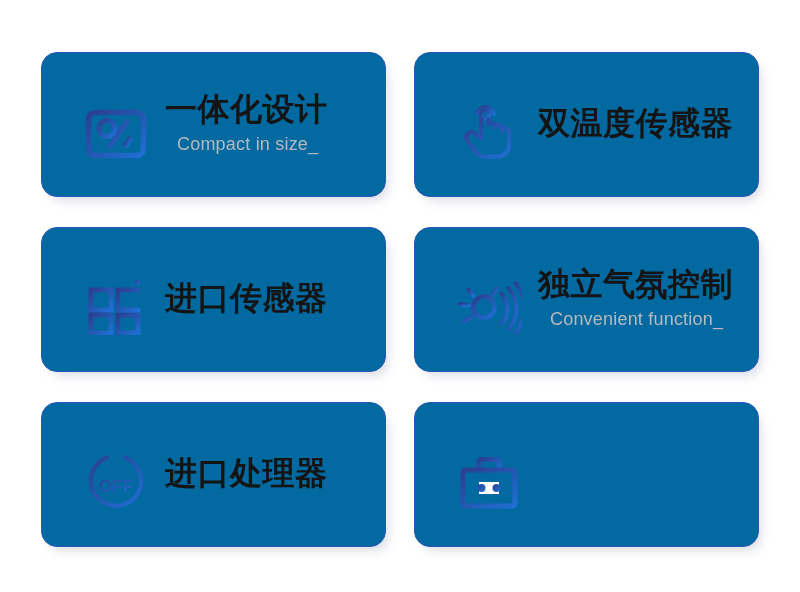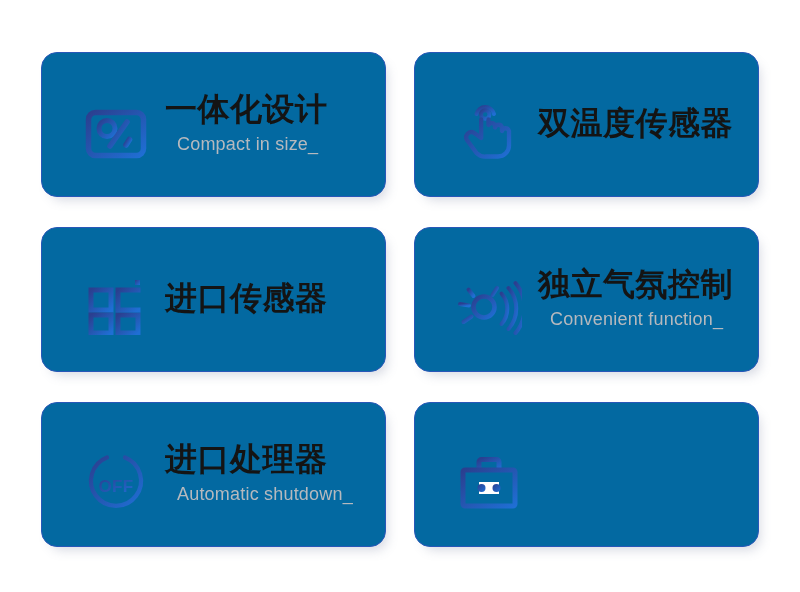--- a/index.html
+++ b/index.html
@@ -209,7 +209,6 @@
     </div>
     <div class="card-text">
       <div class="card-title">进口处理器</div>
-      <div class="card-subtitle">Automatic shutdown_</div>
     </div>
   </div>
 

